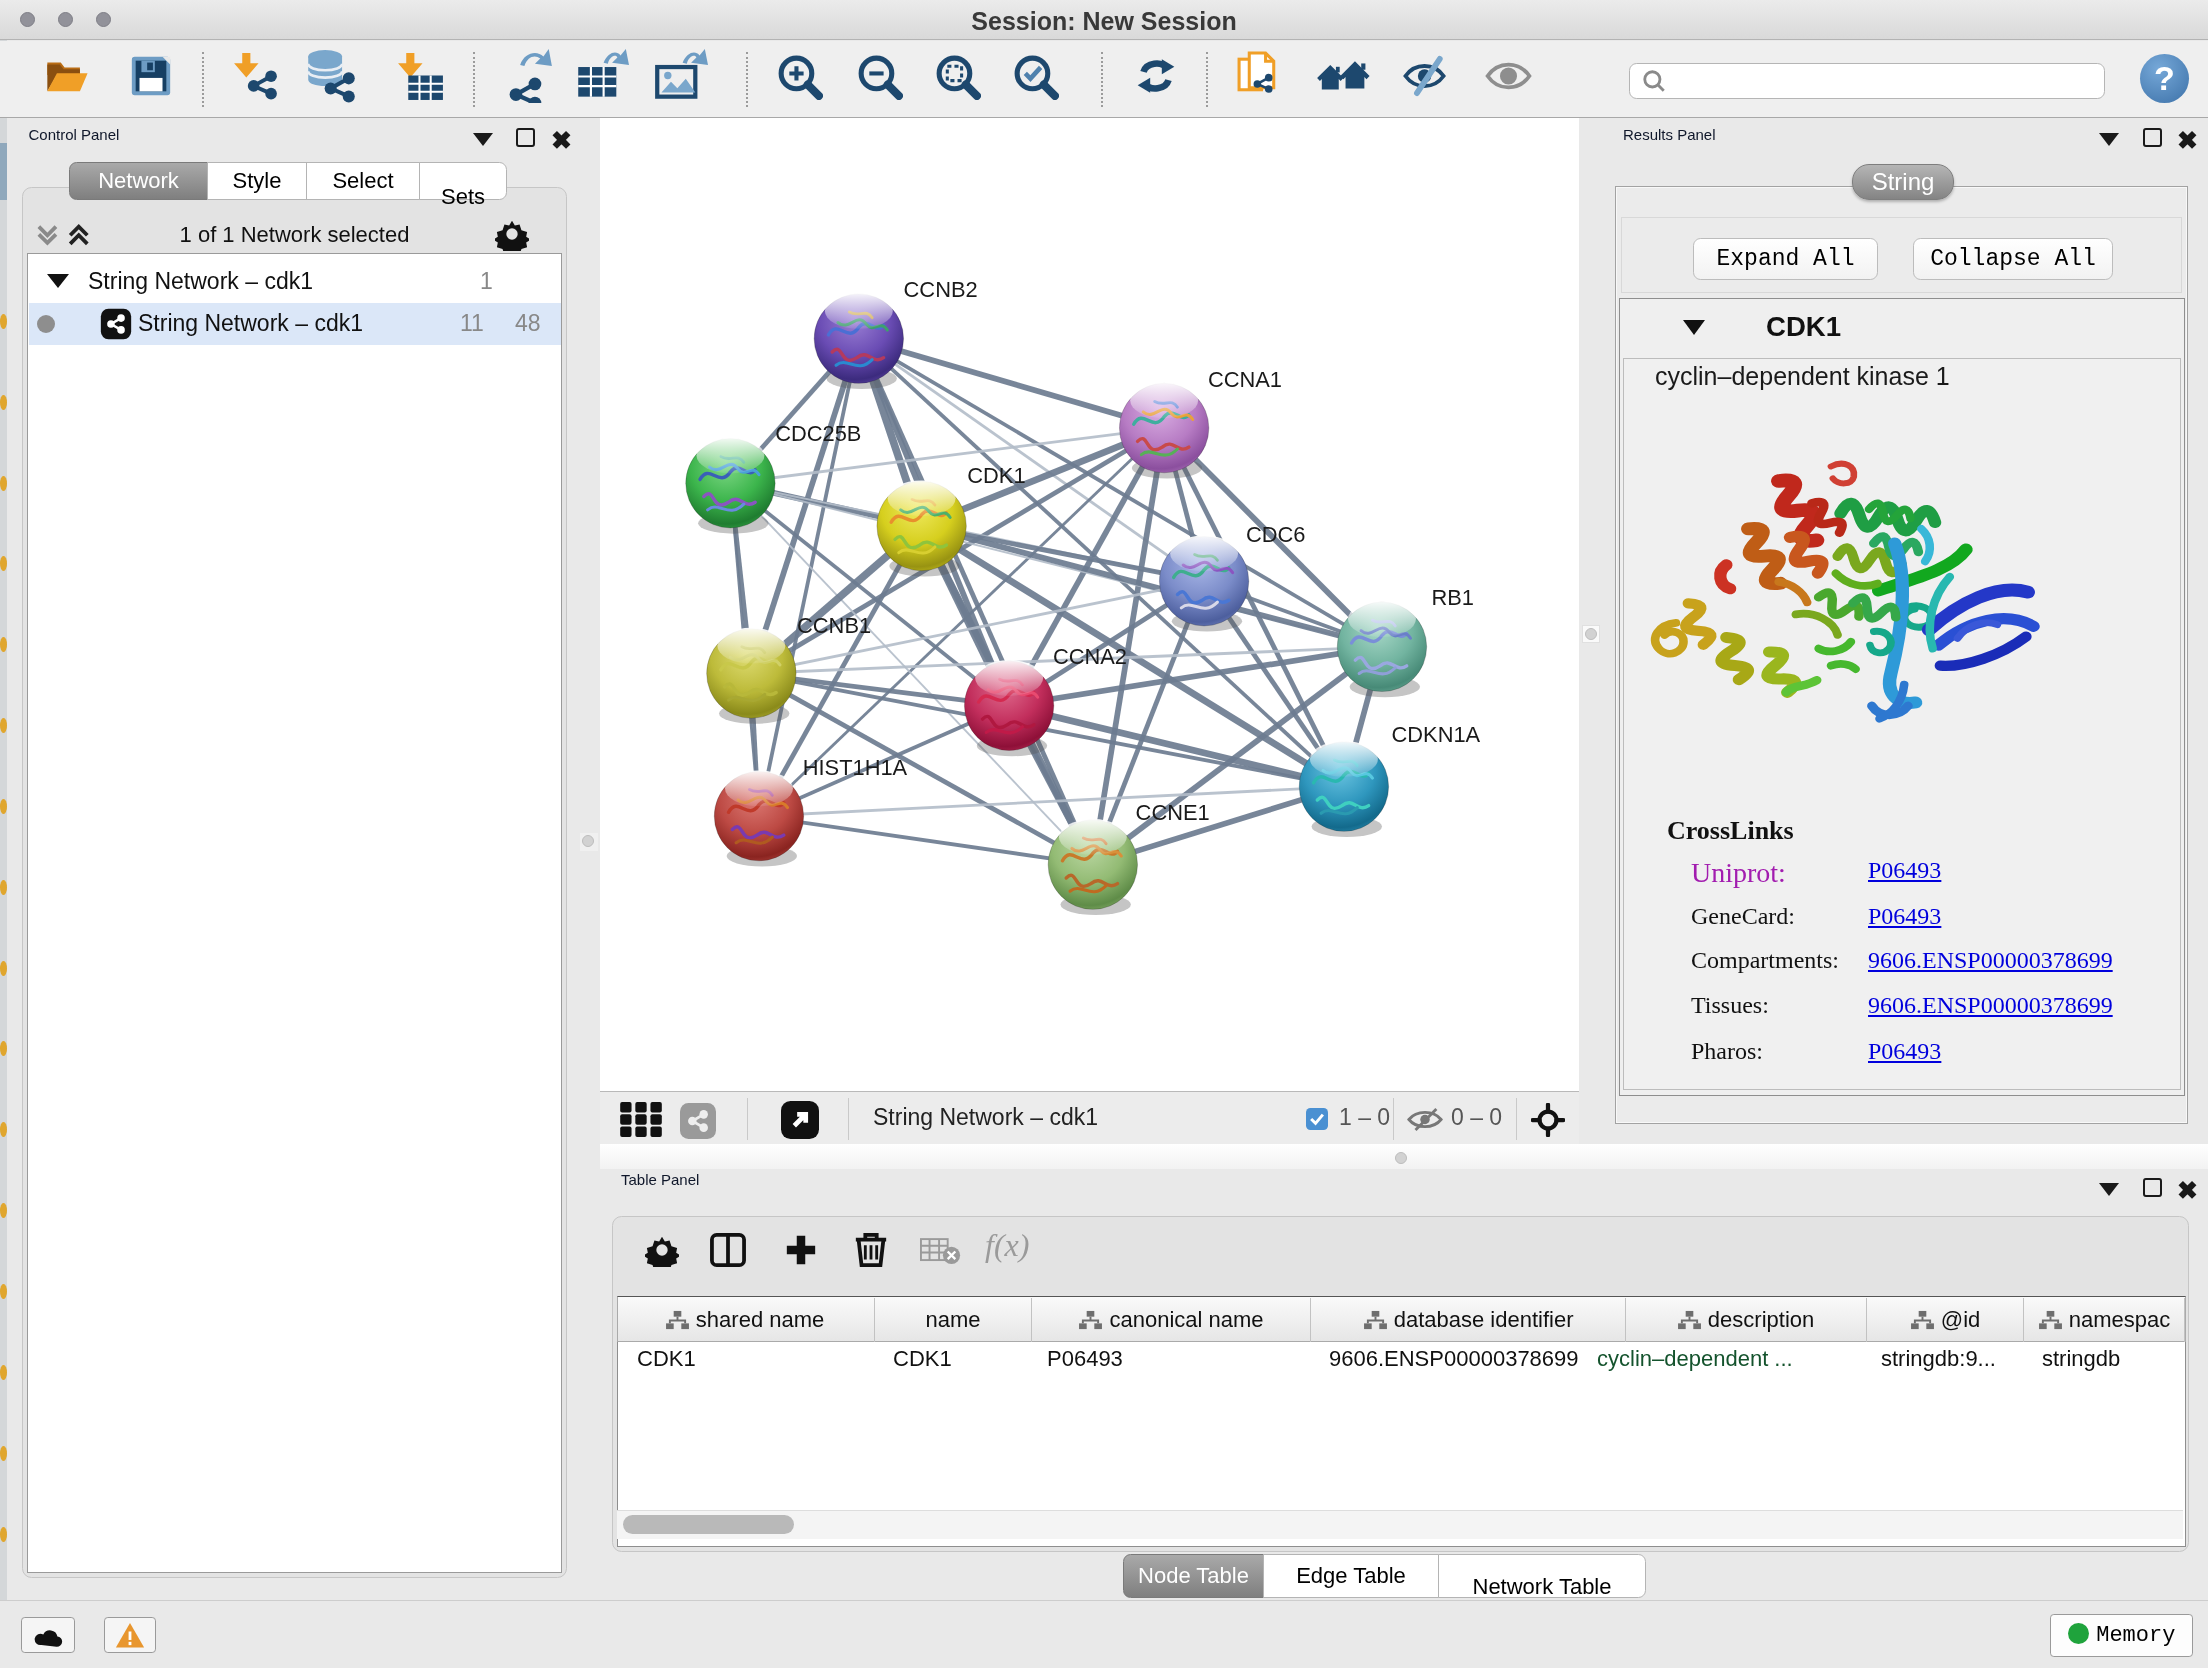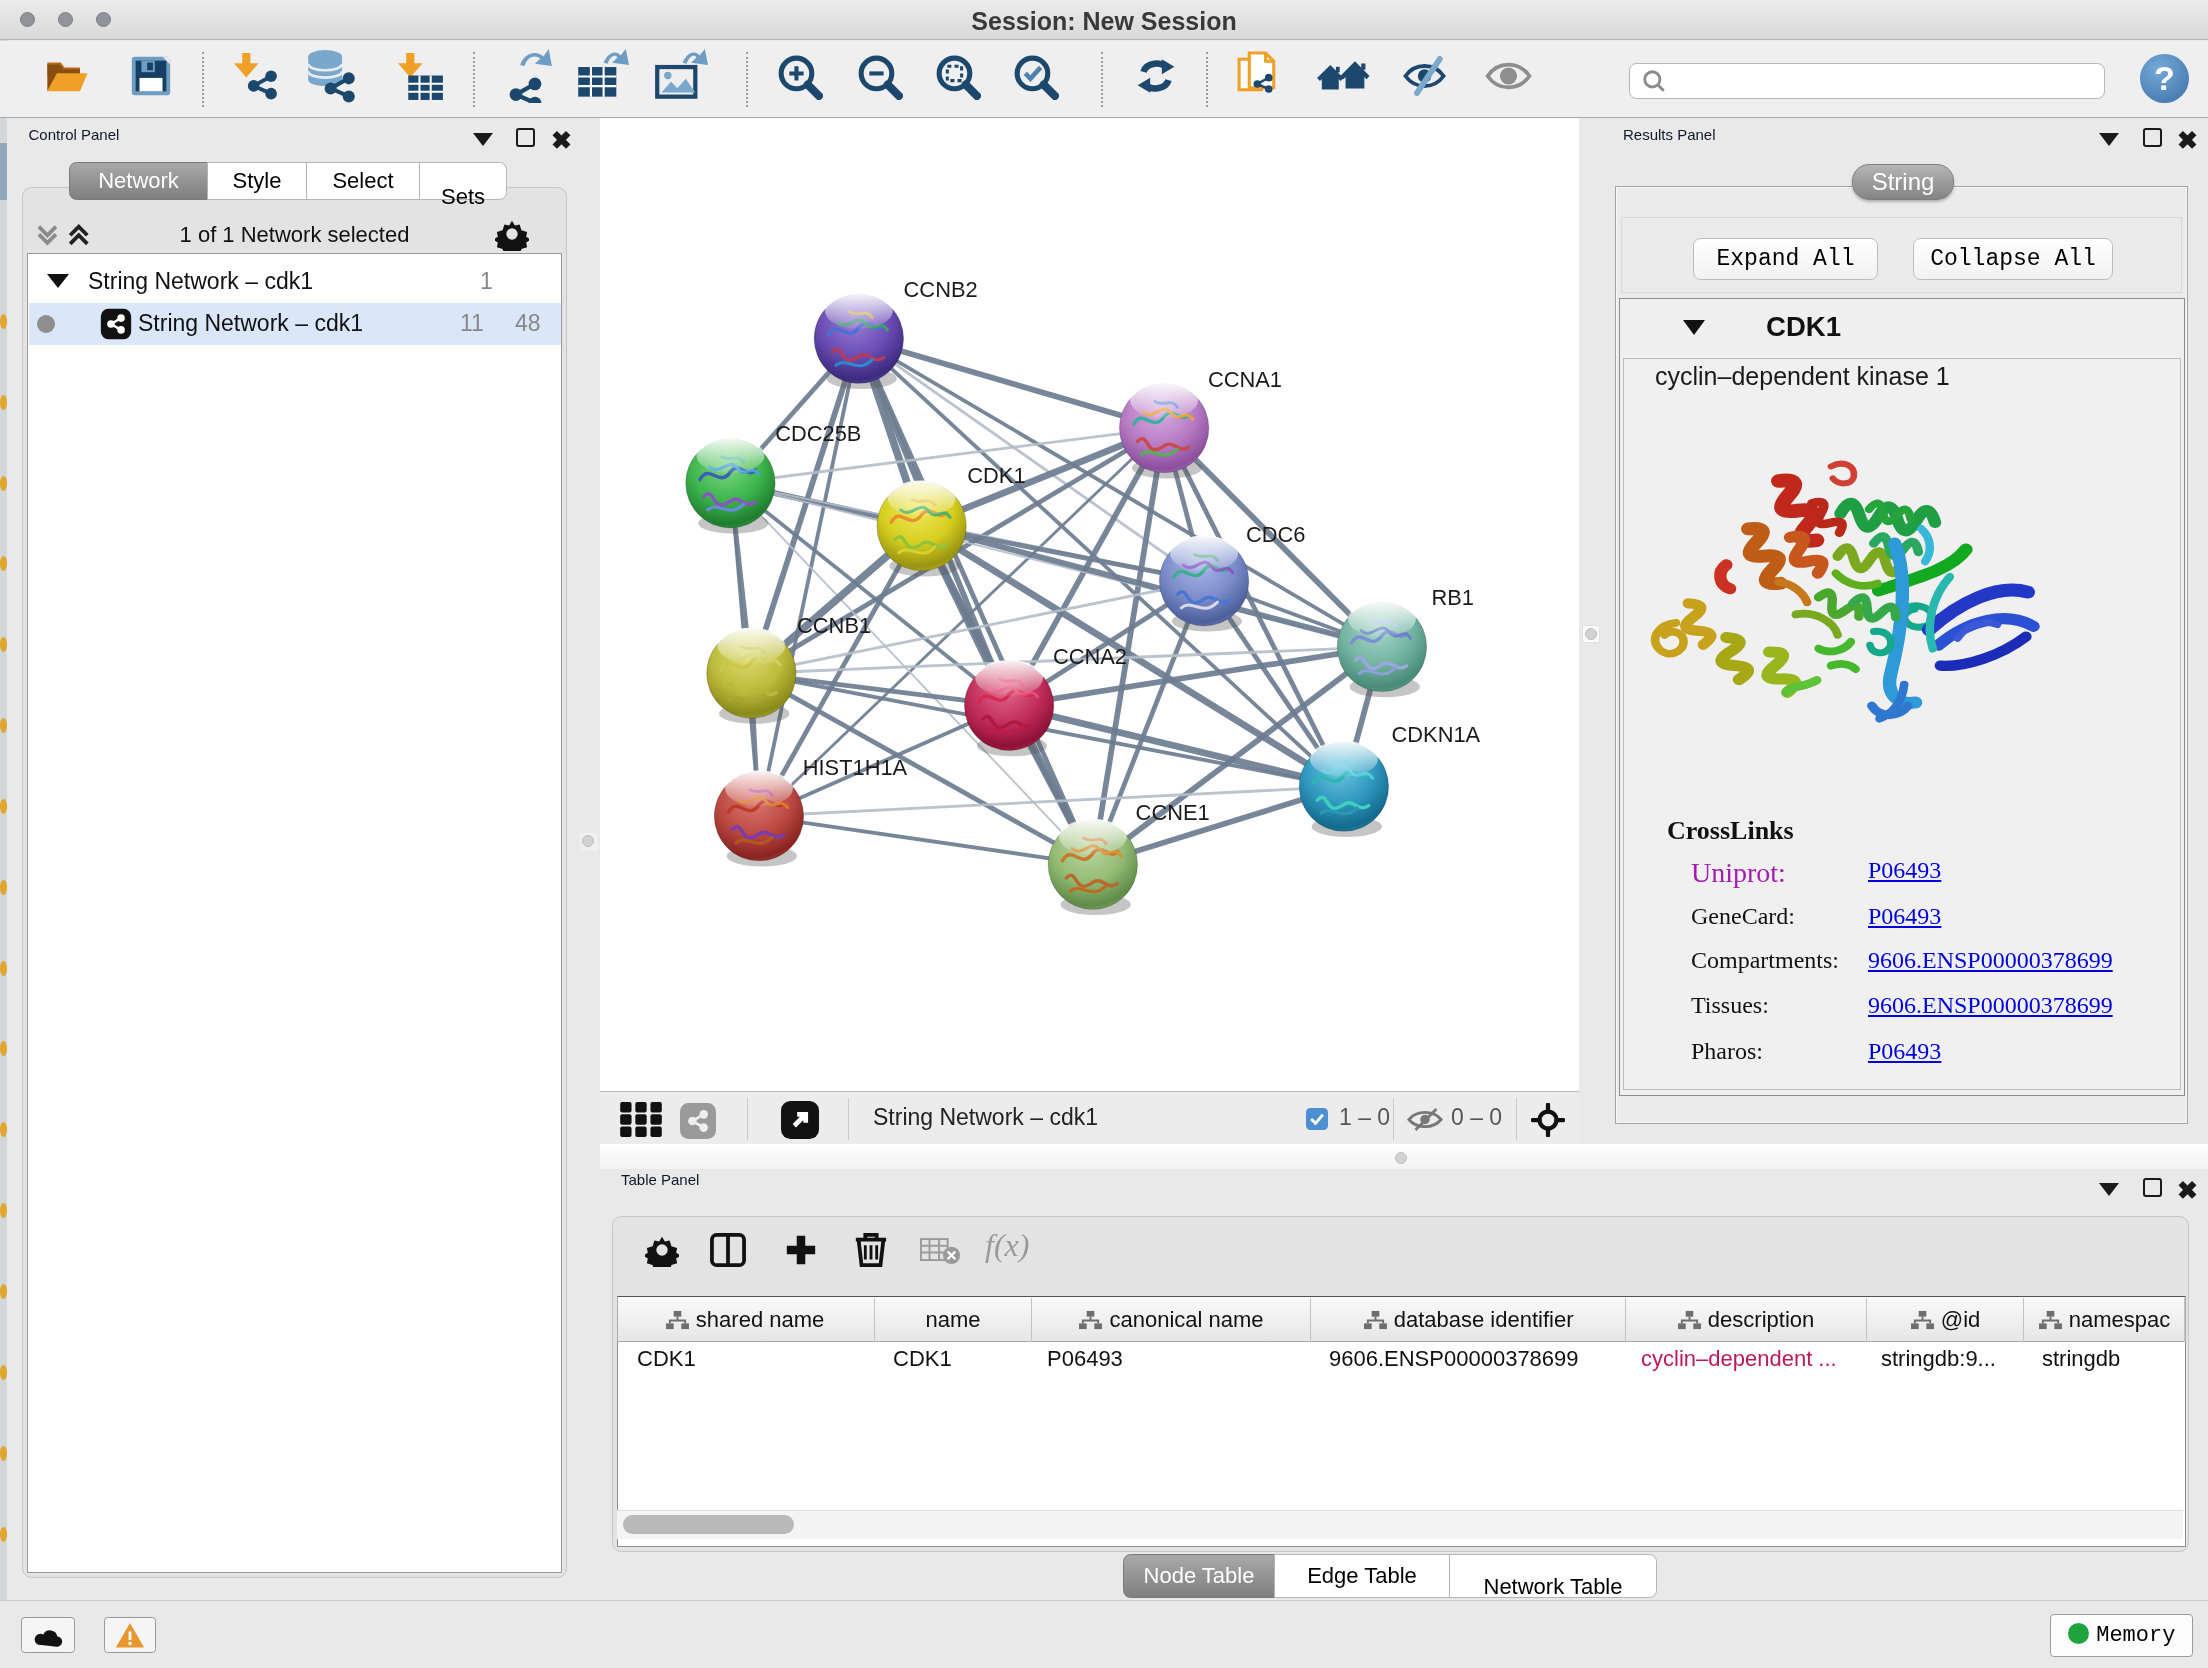--- a/index.html
+++ b/index.html
@@ -764,7 +764,7 @@
 <div style="position:absolute;left:893px;top:1346px;font-size:22px;color:#111">CDK1</div>
 <div style="position:absolute;left:1047px;top:1346px;font-size:22px;color:#111">P06493</div>
 <div style="position:absolute;left:1329px;top:1346px;font-size:22px;color:#111">9606.ENSP00000378699</div>
-<div style="position:absolute;left:1641px;top:1346px;font-size:22px;color:#be185d">cyclin–dependent ...</div>
+<div style="position:absolute;left:1597px;top:1346px;font-size:22px;color:#14532d">cyclin–dependent ...</div>
 <div style="position:absolute;left:1881px;top:1346px;font-size:22px;color:#111">stringdb:9...</div>
 <div style="position:absolute;left:2042px;top:1346px;font-size:22px;color:#111">stringdb</div>
 

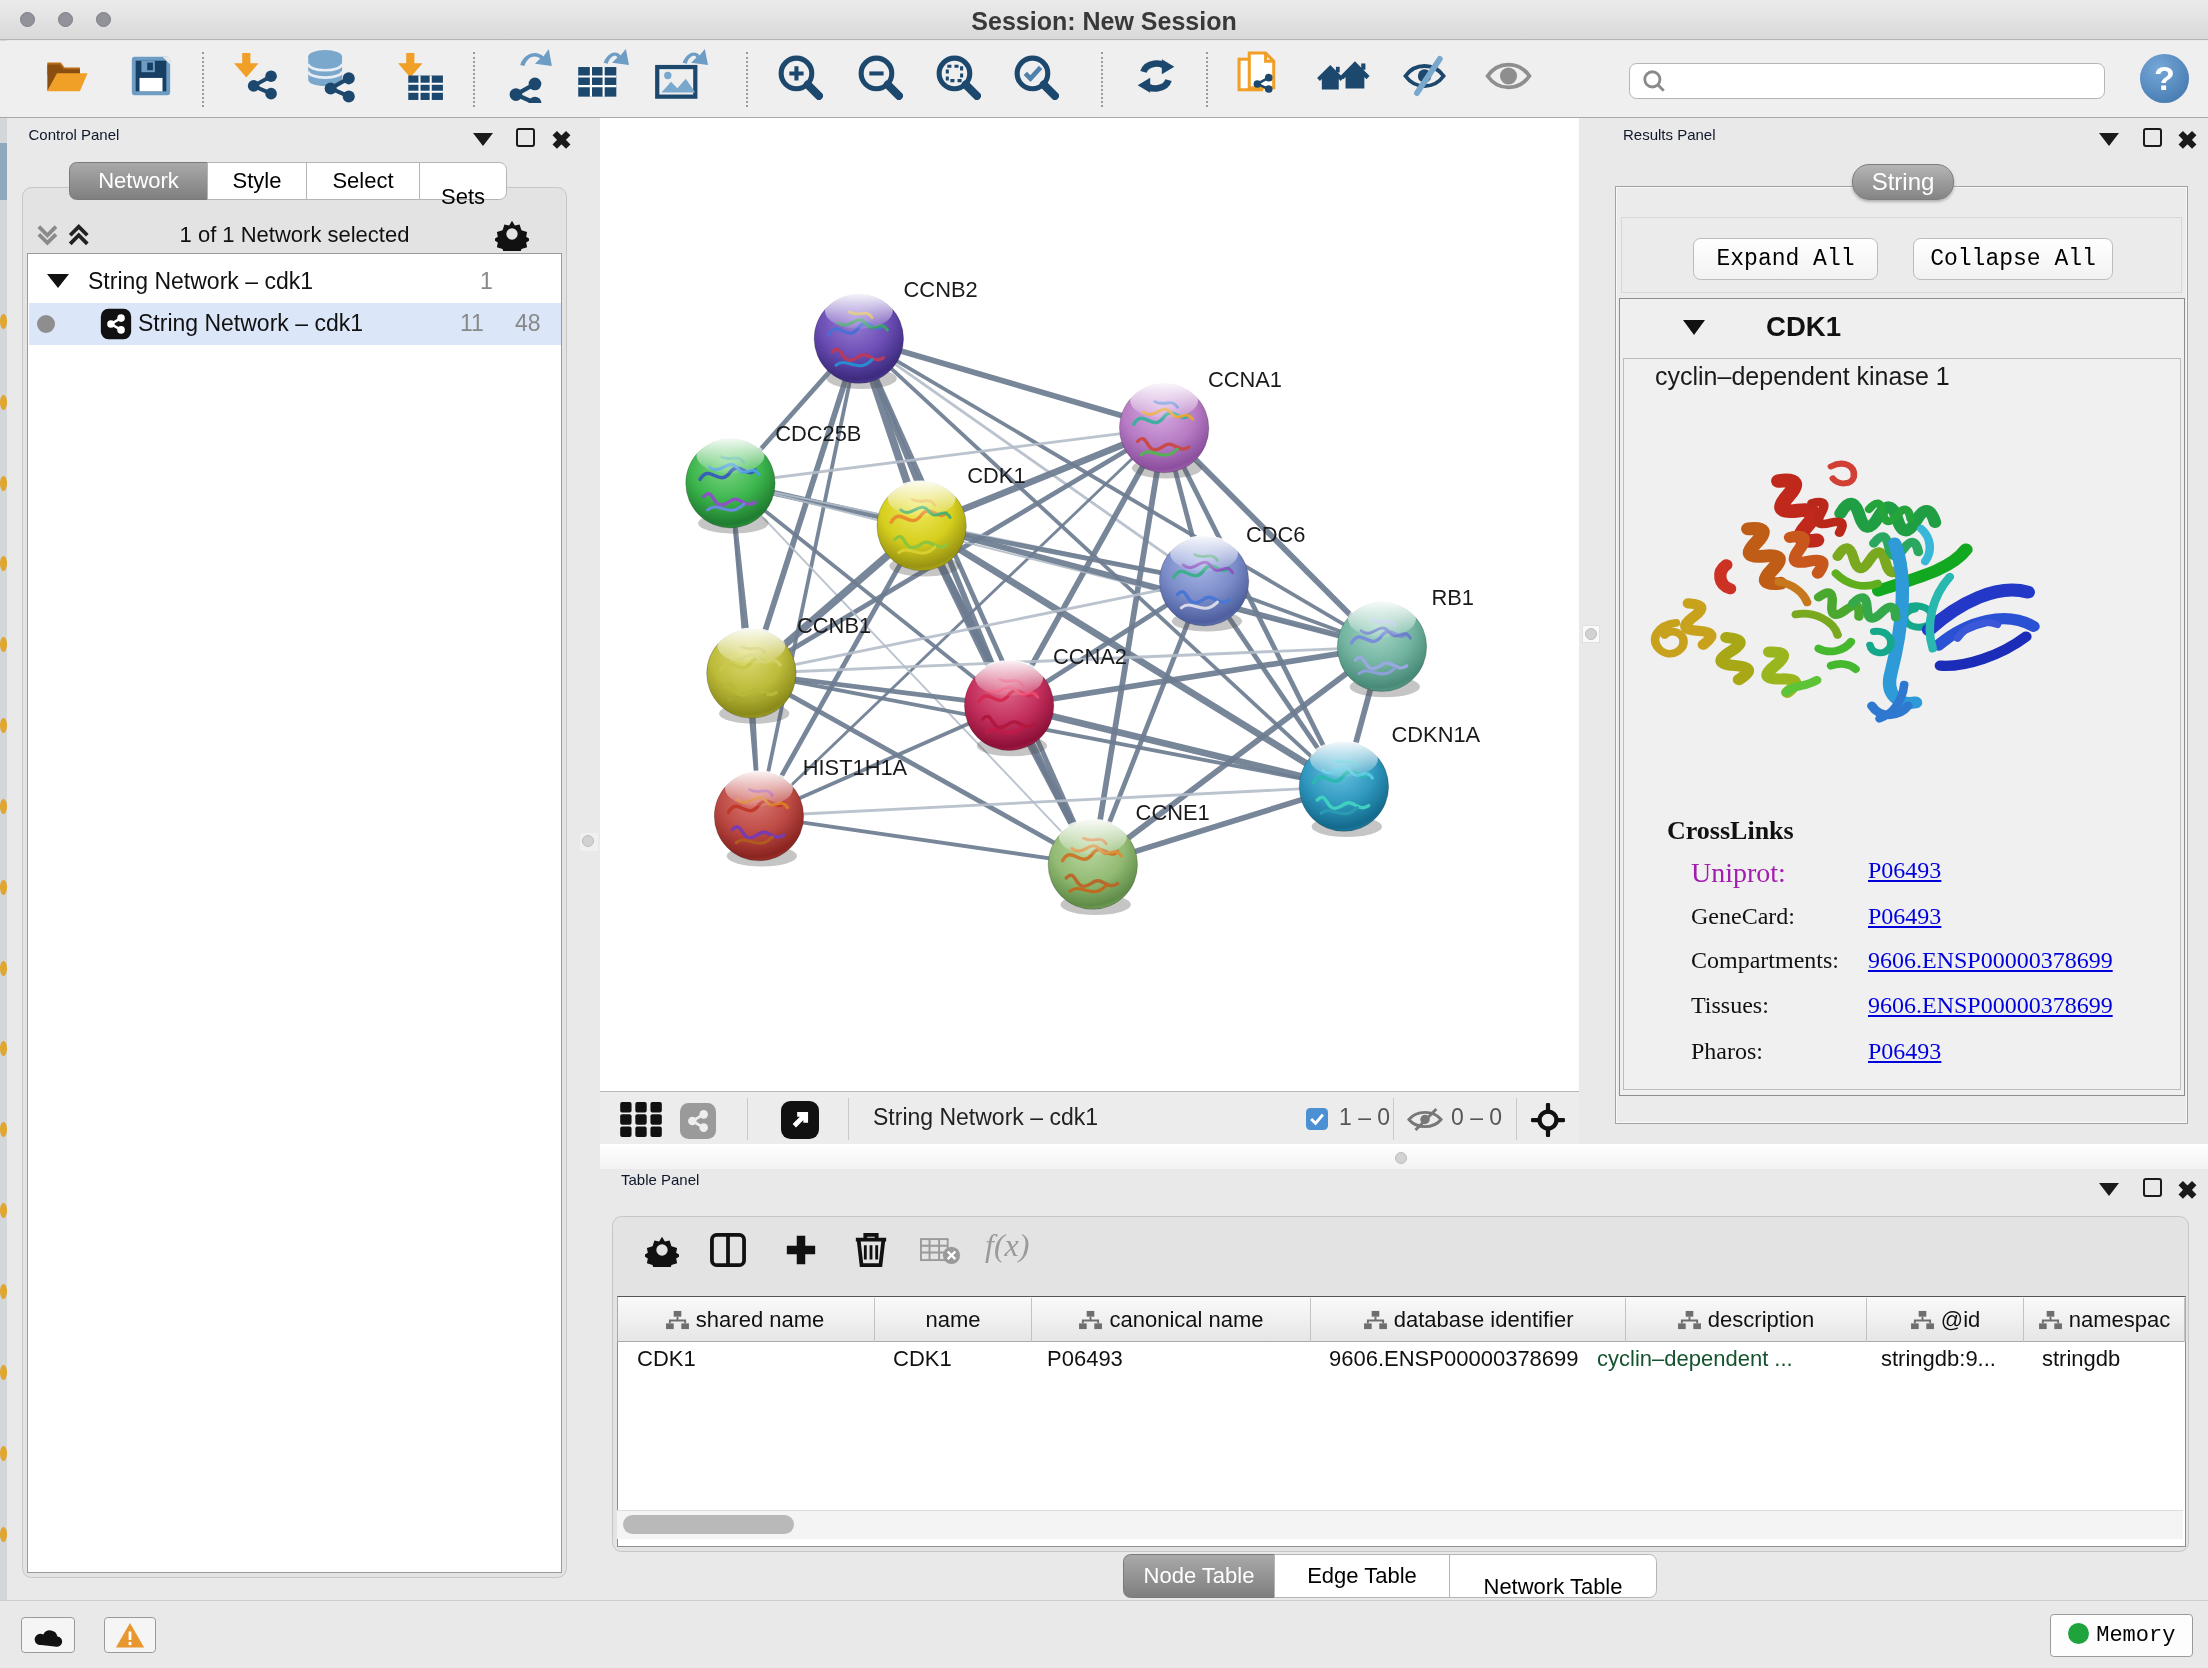--- a/index.html
+++ b/index.html
@@ -772,7 +772,7 @@
 <div style="position:absolute;left:623px;top:1515px;width:171px;height:19px;background:#b9b9b9;border-radius:9.5px"></div>
 
 <div class="tabs" style="left:1124px;top:1554px">
-  <div class="tab sel first" style="width:152px;padding:0;height:44px;line-height:42px">Node Table</div>
+  <div class="tab sel first" style="width:141px;padding:0;height:44px;line-height:42px">Node Table</div>
   <div class="tab" style="width:176px;padding:0;height:44px;line-height:42px">Edge Table</div>
   <div class="tab last" style="width:208px;padding:11px;height:44px;line-height:42px">Network Table</div>
 </div>

